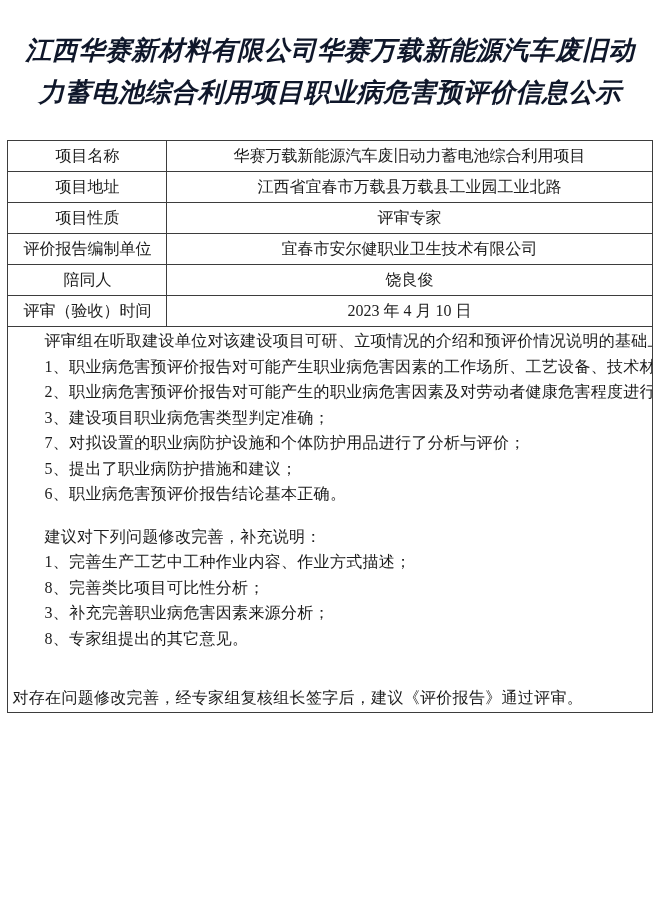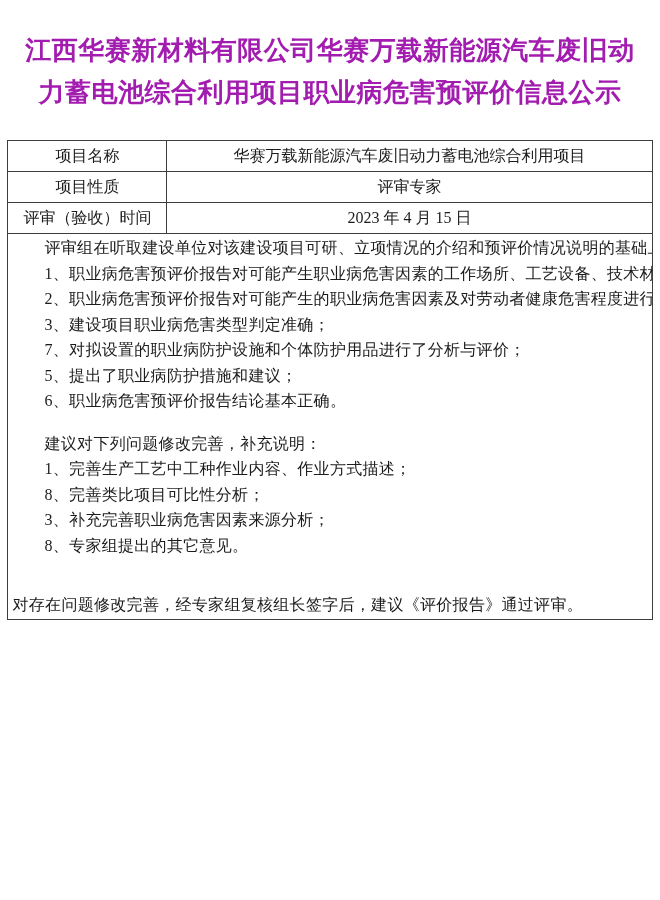--- a/index.html
+++ b/index.html
@@ -68,7 +68,7 @@
 
 <div class="page">
 
-  <h1 class="doc-title" style="color: #a21caf;">江西华赛新材料有限公司华赛万载新能源汽车废旧动力蓄电池综合利用项目职业病危害预评价信息公示</h1>
+  <h1 class="doc-title" style="color: #0f172a; font-style: italic;">江西华赛新材料有限公司华赛万载新能源汽车废旧动力蓄电池综合利用项目职业病危害预评价信息公示</h1>
 
   <table class="info-table">
     <colgroup>

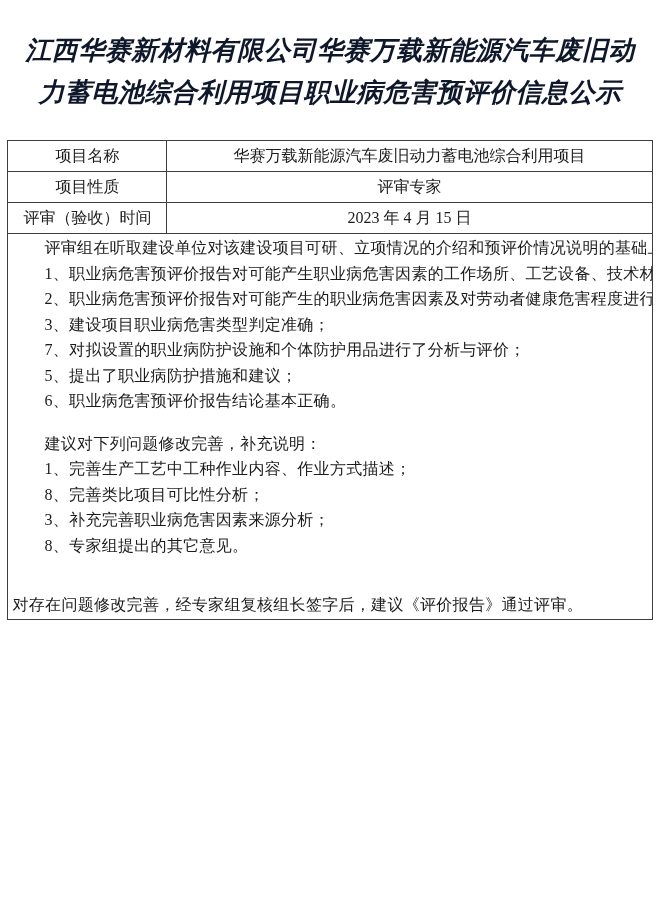--- a/index.html
+++ b/index.html
@@ -83,6 +83,10 @@
         <td colspan="3">华赛万载新能源汽车废旧动力蓄电池综合利用项目</td>
       </tr>
       <tr>
+        <td>项目地址</td>
+        <td colspan="3">江西省宜春市万载县万载县工业园工业北路</td>
+      </tr>
+      <tr>
         <td>项目性质</td>
         <td colspan="3">评审专家</td>
       </tr>

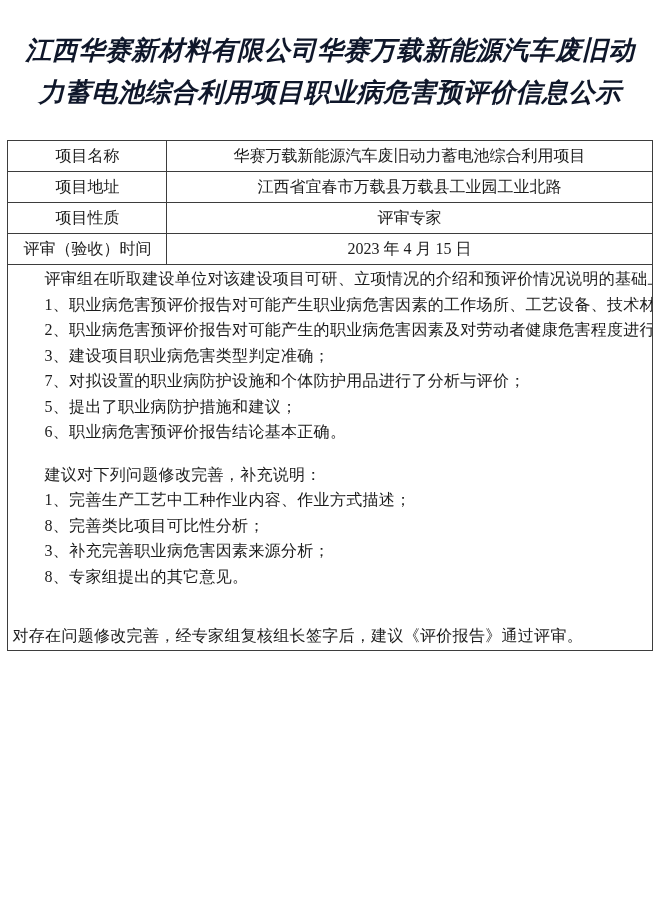--- a/index.html
+++ b/index.html
@@ -91,6 +91,10 @@
         <td colspan="3">评审专家</td>
       </tr>
       <tr>
+        <td>评价报告编制单位</td>
+        <td colspan="3">宜春市安尔健职业卫生技术有限公司</td>
+      </tr>
+      <tr>
         <td>评审（验收）时间</td>
         <td colspan="3">2023 年 4 月 15 日</td>
       </tr>

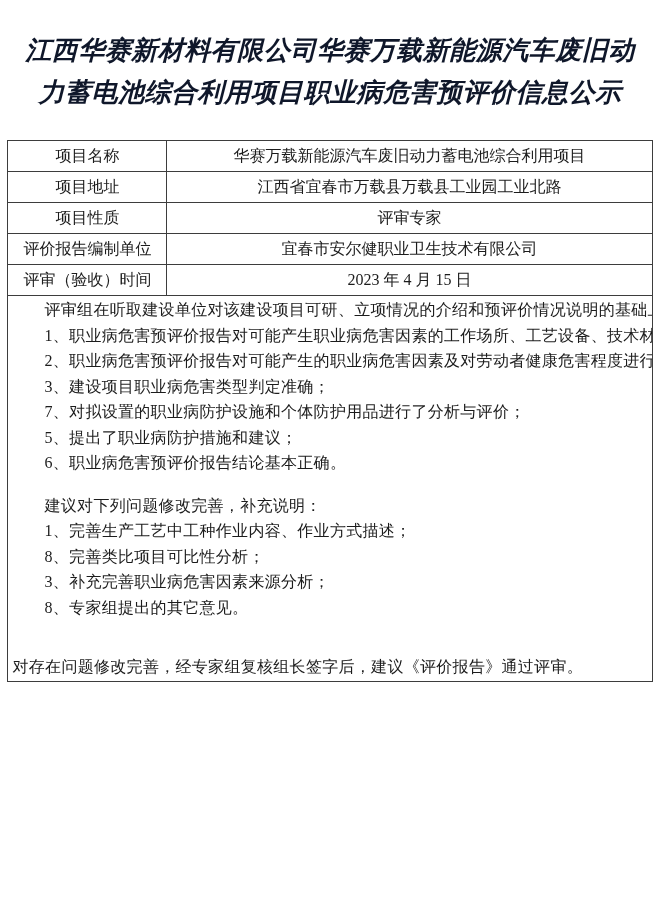--- a/index.html
+++ b/index.html
@@ -95,6 +95,10 @@
         <td colspan="3">宜春市安尔健职业卫生技术有限公司</td>
       </tr>
       <tr>
+        <td>陪同人</td>
+        <td colspan="3">饶良俊</td>
+      </tr>
+      <tr>
         <td>评审（验收）时间</td>
         <td colspan="3">2023 年 4 月 15 日</td>
       </tr>

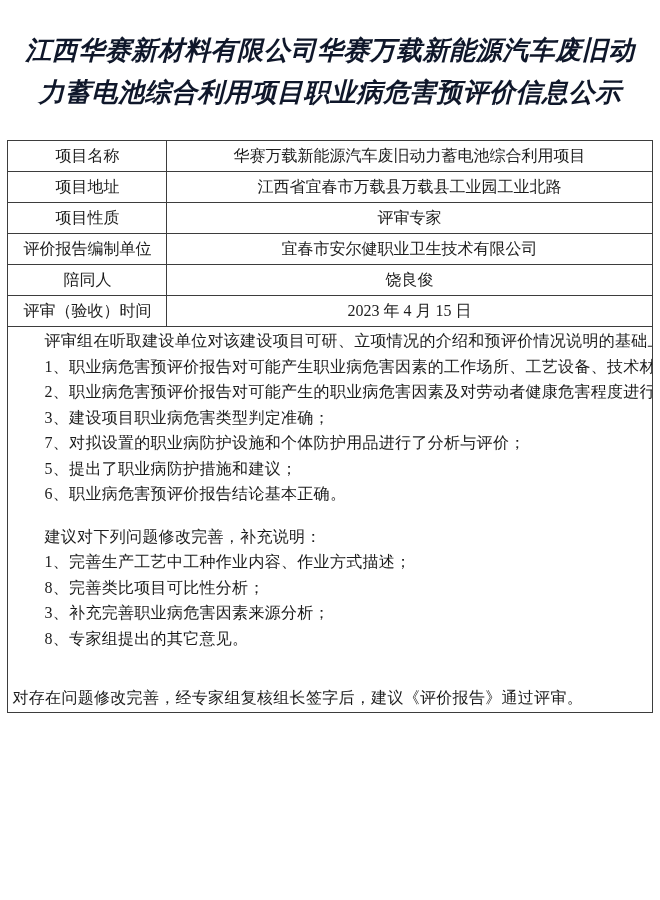--- a/index.html
+++ b/index.html
@@ -100,7 +100,7 @@
       </tr>
       <tr>
         <td>评审（验收）时间</td>
-        <td colspan="3">2023 年 4 月 15 日</td>
+        <td colspan="3">2023 年 4 月 10 日</td>
       </tr>
       <tr>
         <td colspan="4" class="opinion-cell">

